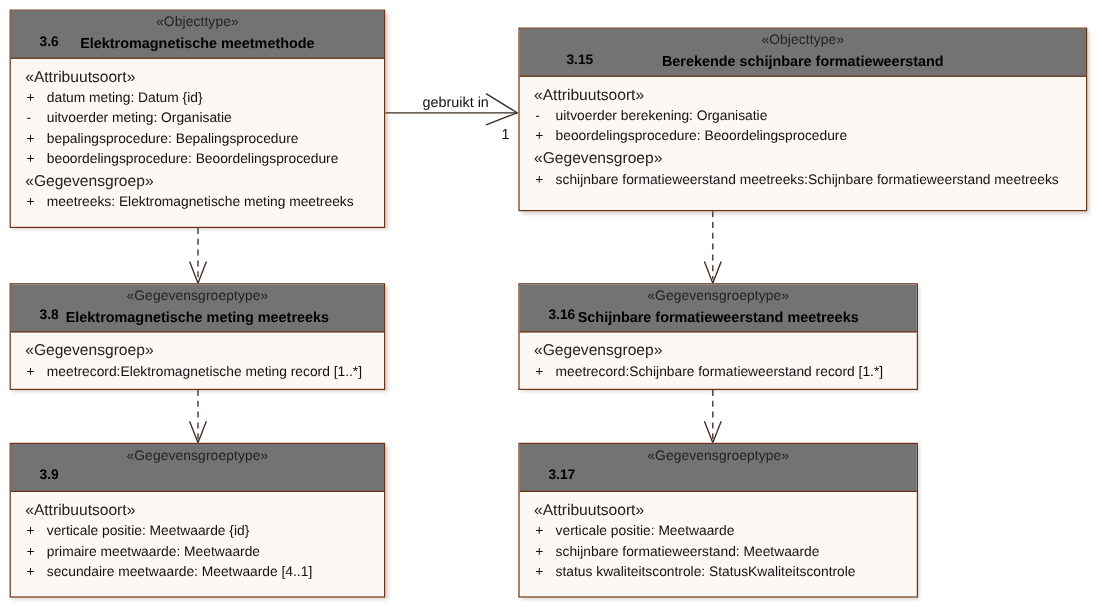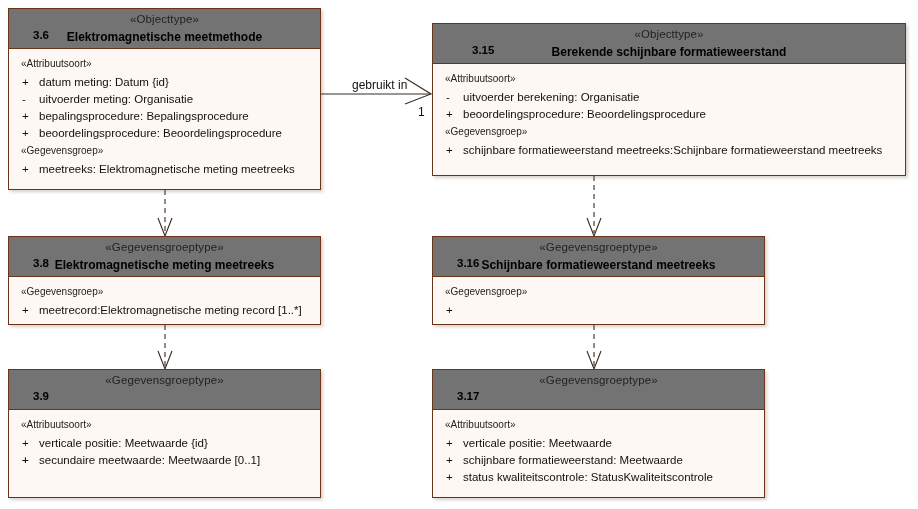--- a/index.html
+++ b/index.html
@@ -56,7 +56,7 @@
     padding:6px 0 7px 0;
   }
   .sect-label{
-    font-size:10px;
+    font-size:13px;
     color:#222;
     padding:1px 0 2px 12px;
     line-height:16px;

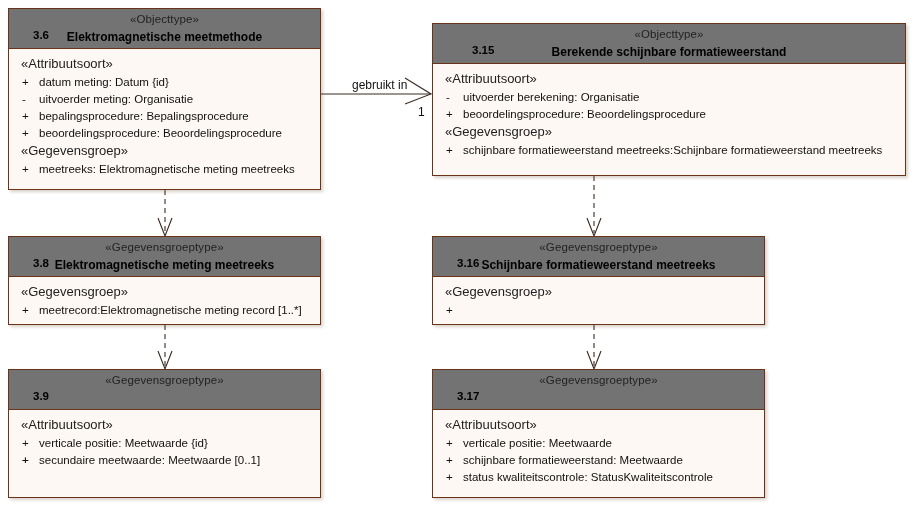--- a/index.html
+++ b/index.html
@@ -182,7 +182,7 @@
     </div>
     <div class="uml-body">
       <div class="sect-label">«Gegevensgroep»</div>
-      <div class="feat"><span class="vis">+</span></div>
+      <div class="feat"><span class="vis">+</span><span>meetrecord:Schijnbare formatieweerstand record [1.*]</span></div>
     </div>
   </div>
 

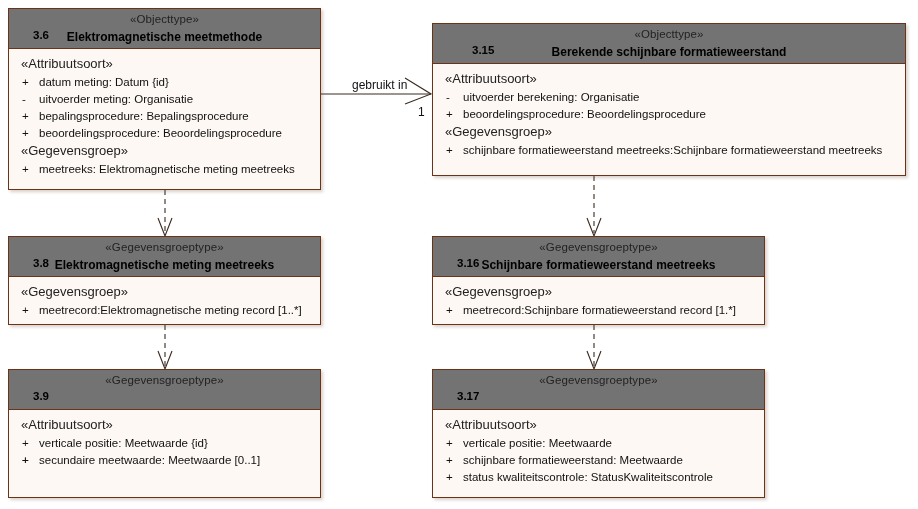--- a/index.html
+++ b/index.html
@@ -196,7 +196,7 @@
     <div class="uml-body">
       <div class="sect-label">«Attribuutsoort»</div>
       <div class="feat"><span class="vis">+</span><span>verticale positie: Meetwaarde {id}</span></div>
-      <div class="feat"><span class="vis">+</span></div>
+      <div class="feat"><span class="vis">+</span><span>primaire meetwaarde: Meetwaarde</span></div>
       <div class="feat"><span class="vis">+</span><span>secundaire meetwaarde: Meetwaarde [0..1]</span></div>
     </div>
   </div>

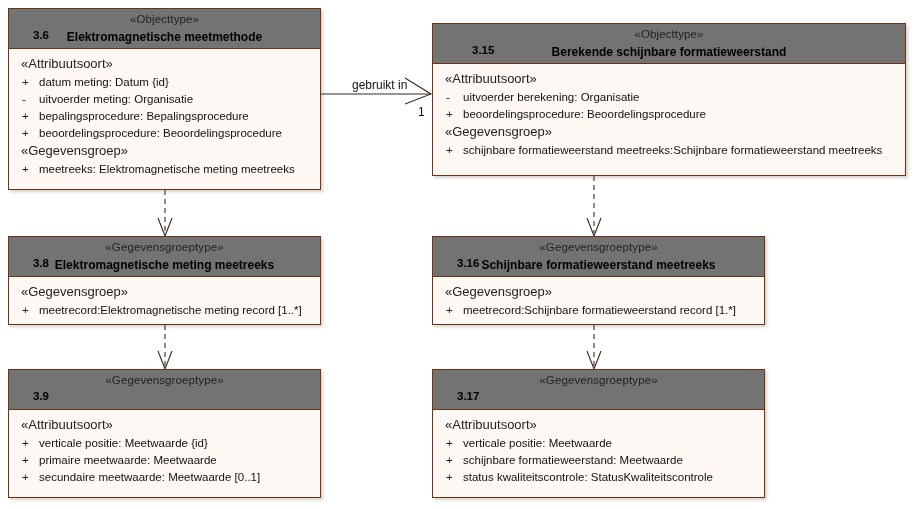--- a/index.html
+++ b/index.html
@@ -197,7 +197,7 @@
       <div class="sect-label">«Attribuutsoort»</div>
       <div class="feat"><span class="vis">+</span><span>verticale positie: Meetwaarde {id}</span></div>
       <div class="feat"><span class="vis">+</span><span>primaire meetwaarde: Meetwaarde</span></div>
-      <div class="feat"><span class="vis">+</span><span>secundaire meetwaarde: Meetwaarde [0..1]</span></div>
+      <div class="feat"><span class="vis">+</span><span>secundaire meetwaarde: Meetwaarde [4..1]</span></div>
     </div>
   </div>
 

